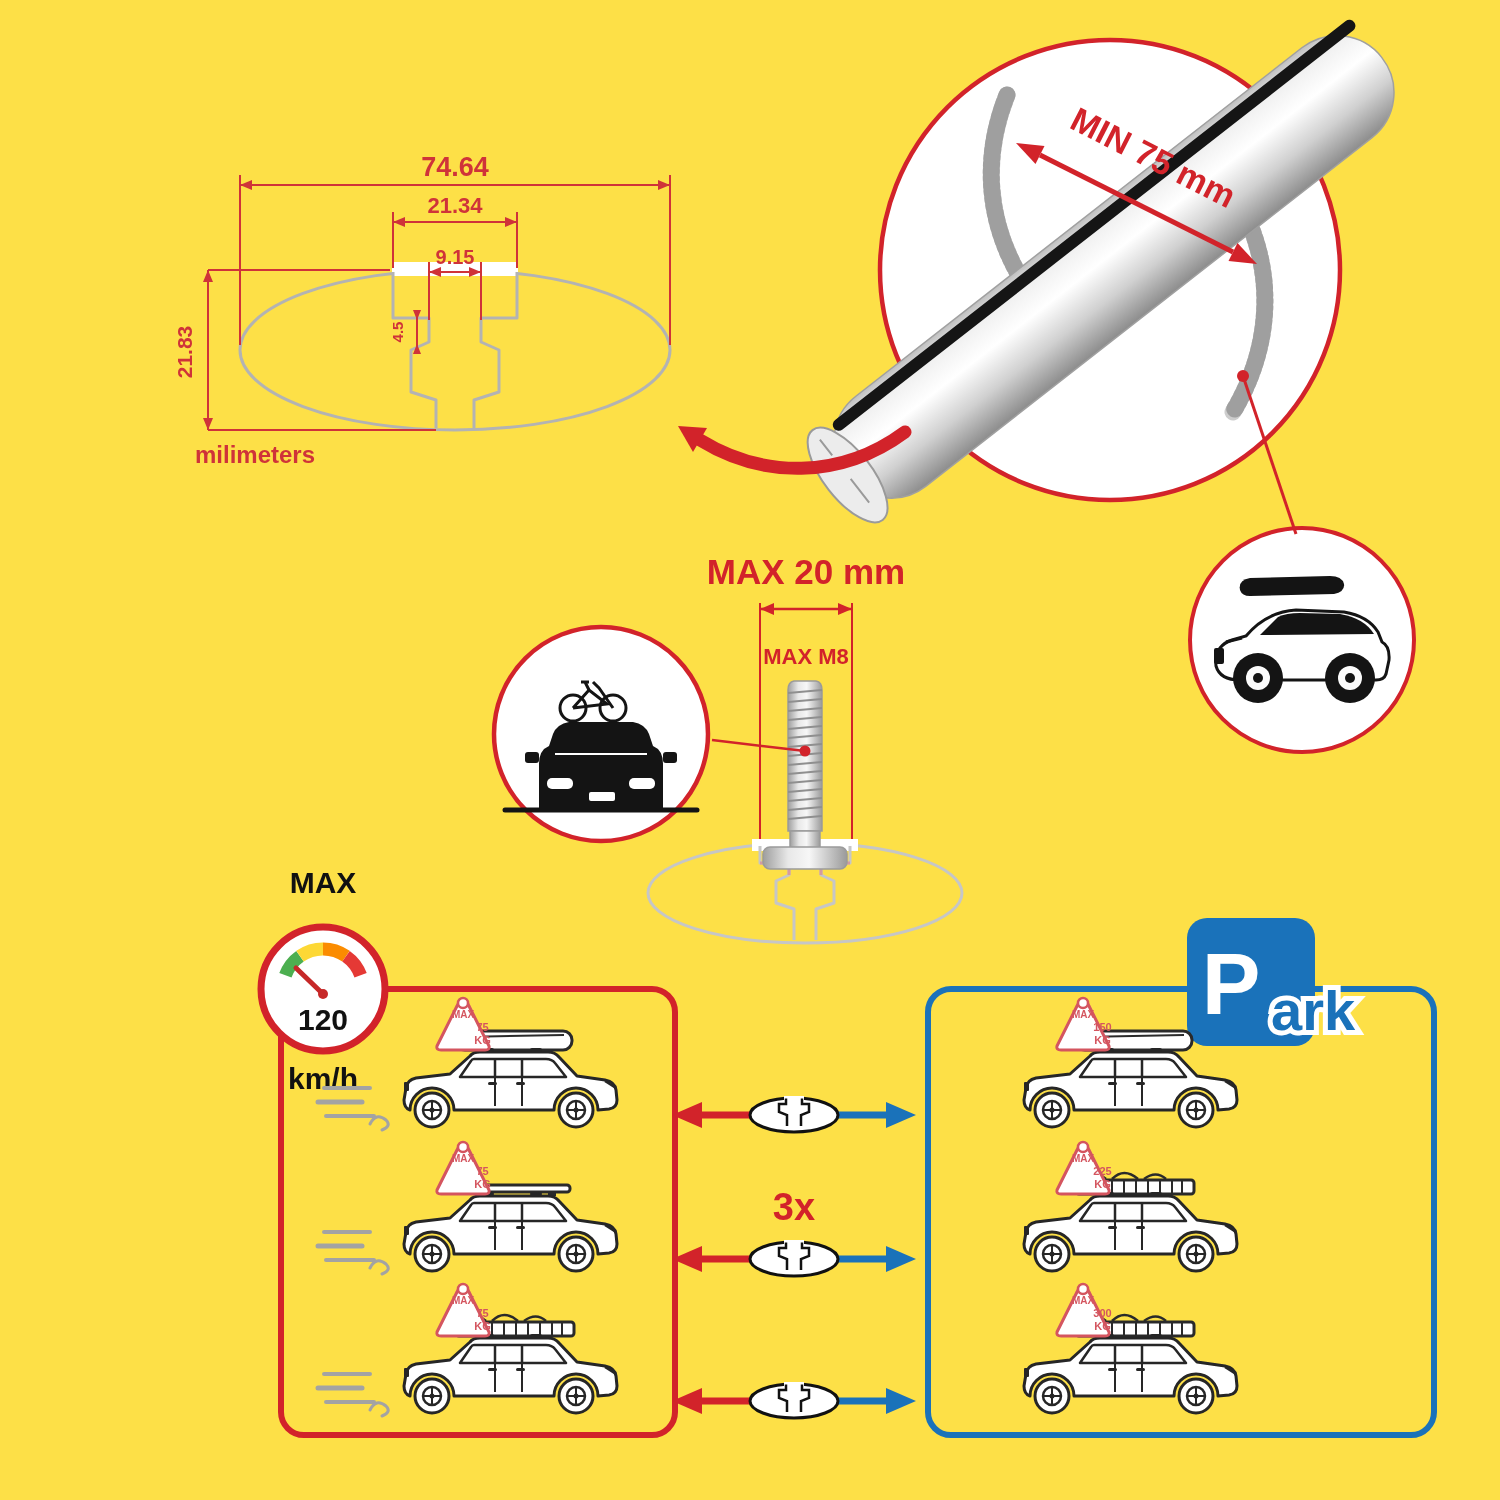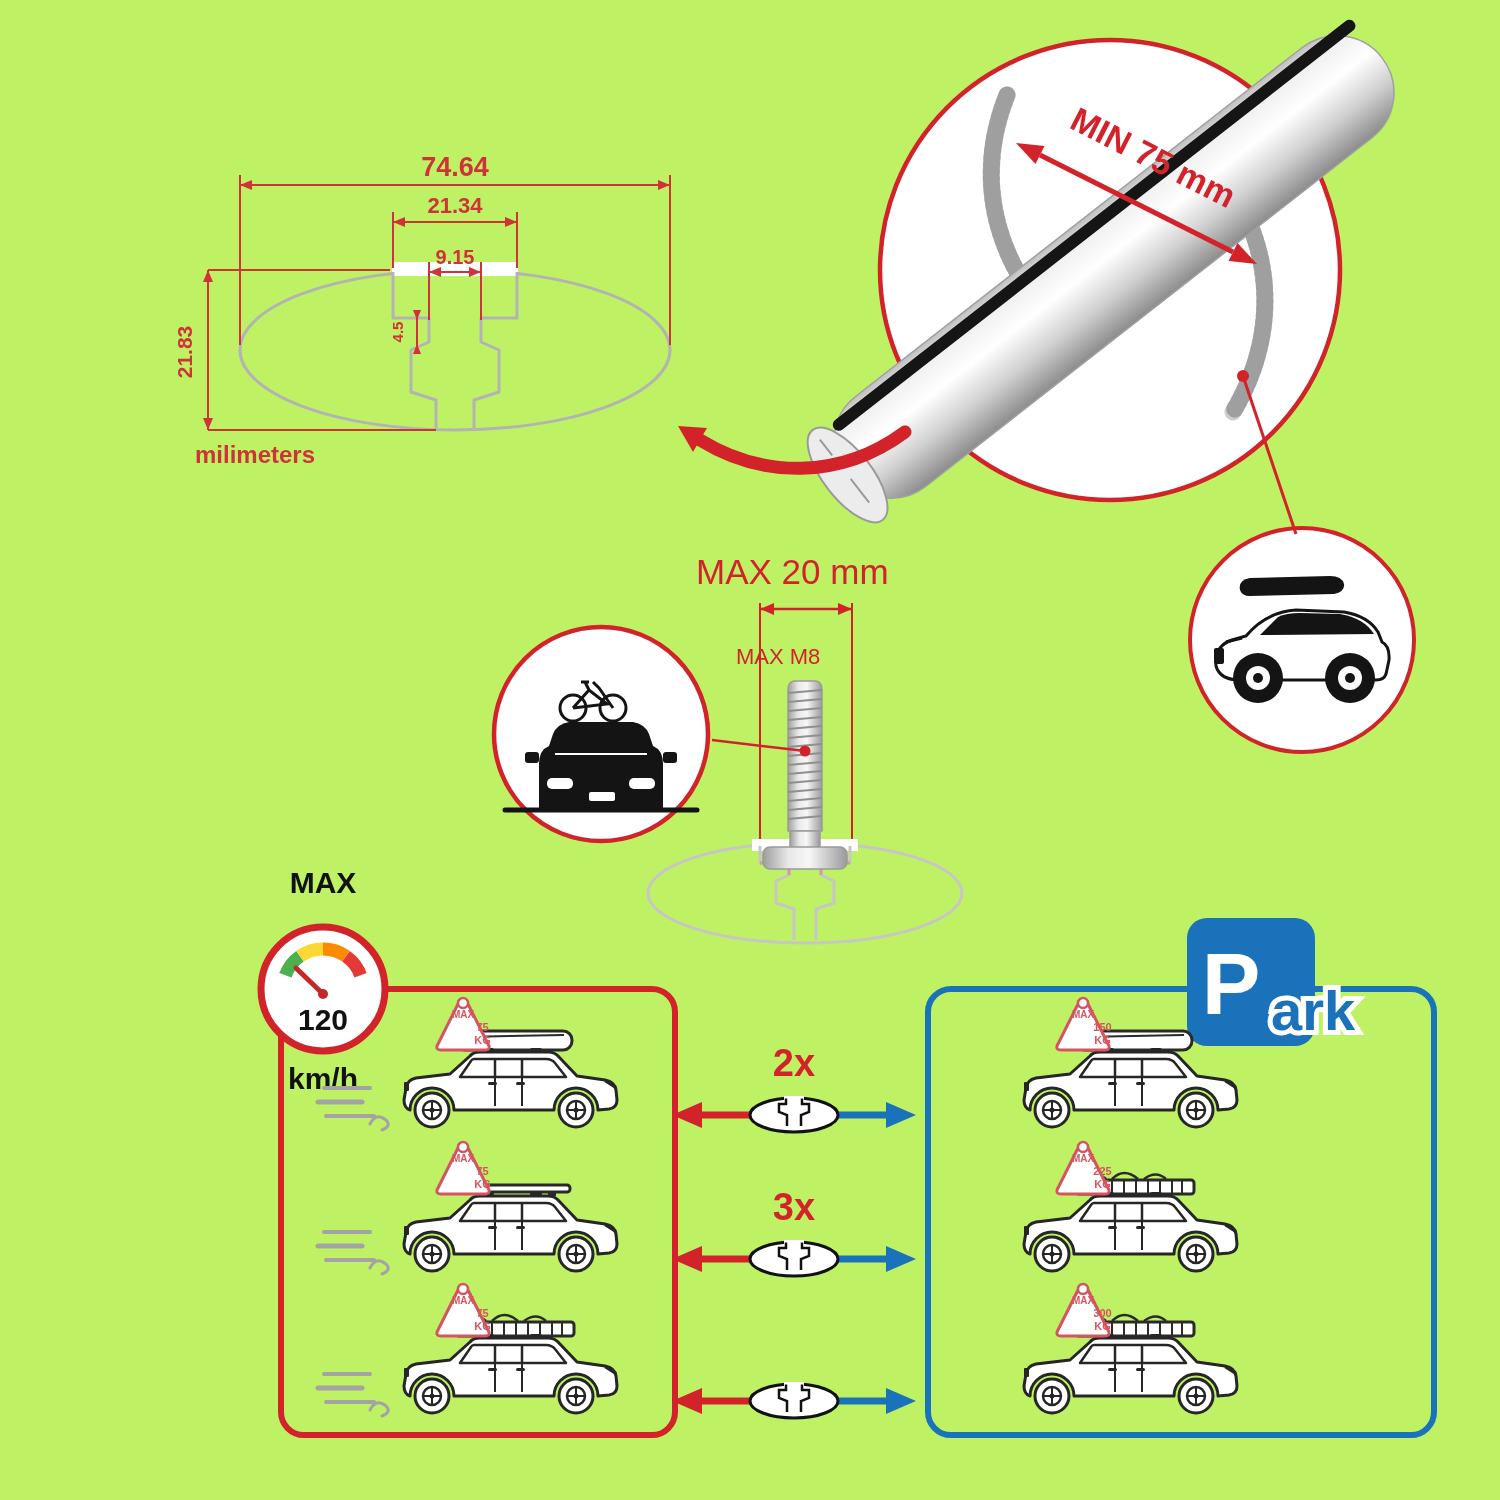--- a/index.html
+++ b/index.html
@@ -3,7 +3,7 @@
 <meta charset="utf-8">
 <style>
   html,body{margin:0;padding:0;background:#fff;}
-  #page{position:relative;width:1500px;height:1500px;background:#bef264;overflow:hidden;
+  #page{position:relative;width:1500px;height:1500px;background:#fde047;overflow:hidden;
         font-family:"Liberation Sans", sans-serif;}
   .abs{position:absolute;}
   svg{display:block;overflow:visible;}

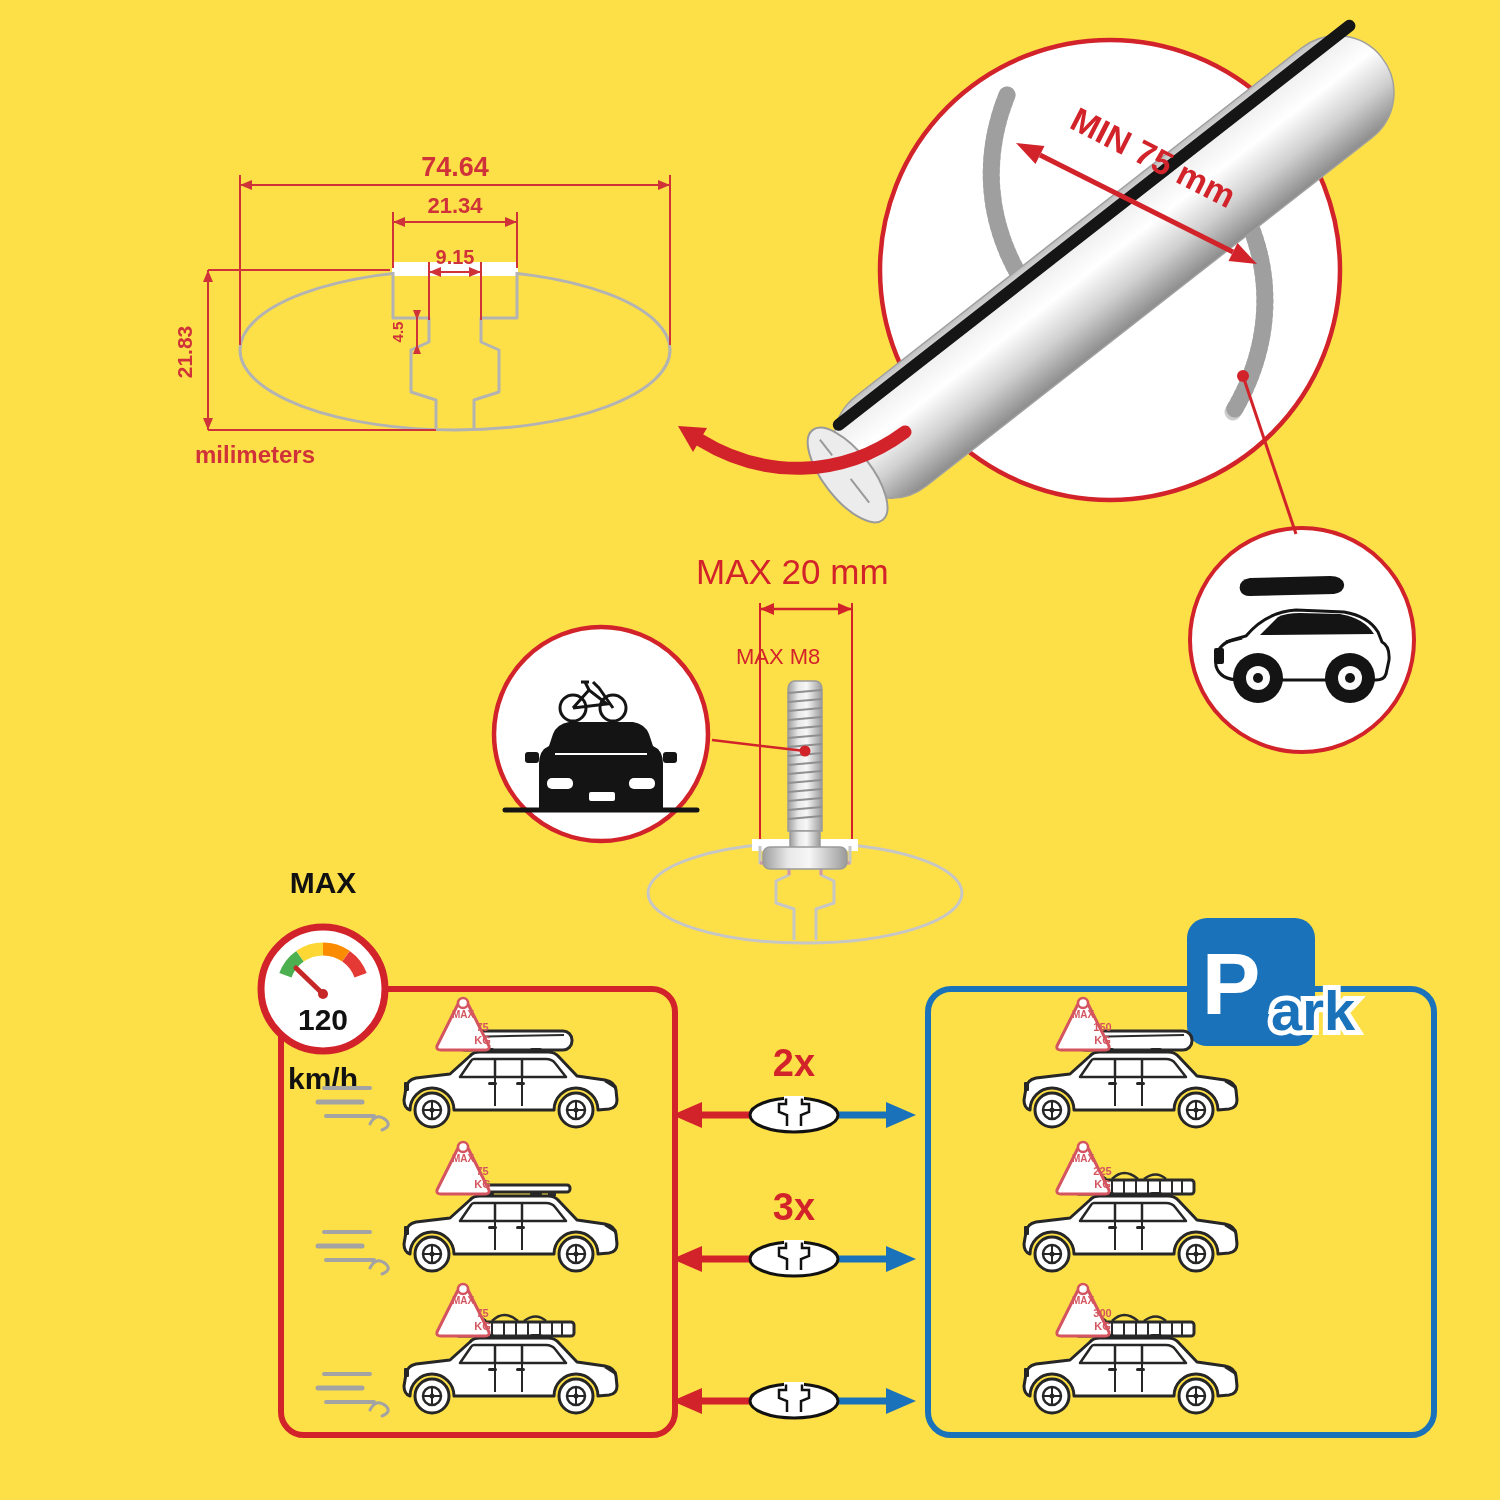--- a/index.html
+++ b/index.html
@@ -8,7 +8,7 @@
   .abs{position:absolute;}
   svg{display:block;overflow:visible;}
   svg text{font-family:"Liberation Sans", sans-serif;}
-  .redlbl{color:#d2232a;font-weight:normal;text-align:left;}
+  .redlbl{color:#d2232a;font-weight:bold;text-align:center;}
   .blklbl{color:#111;font-weight:bold;text-align:center;}
   .zone-box{border-radius:26px;background:transparent;}
   #red-box{border:6px solid #d2232a;}

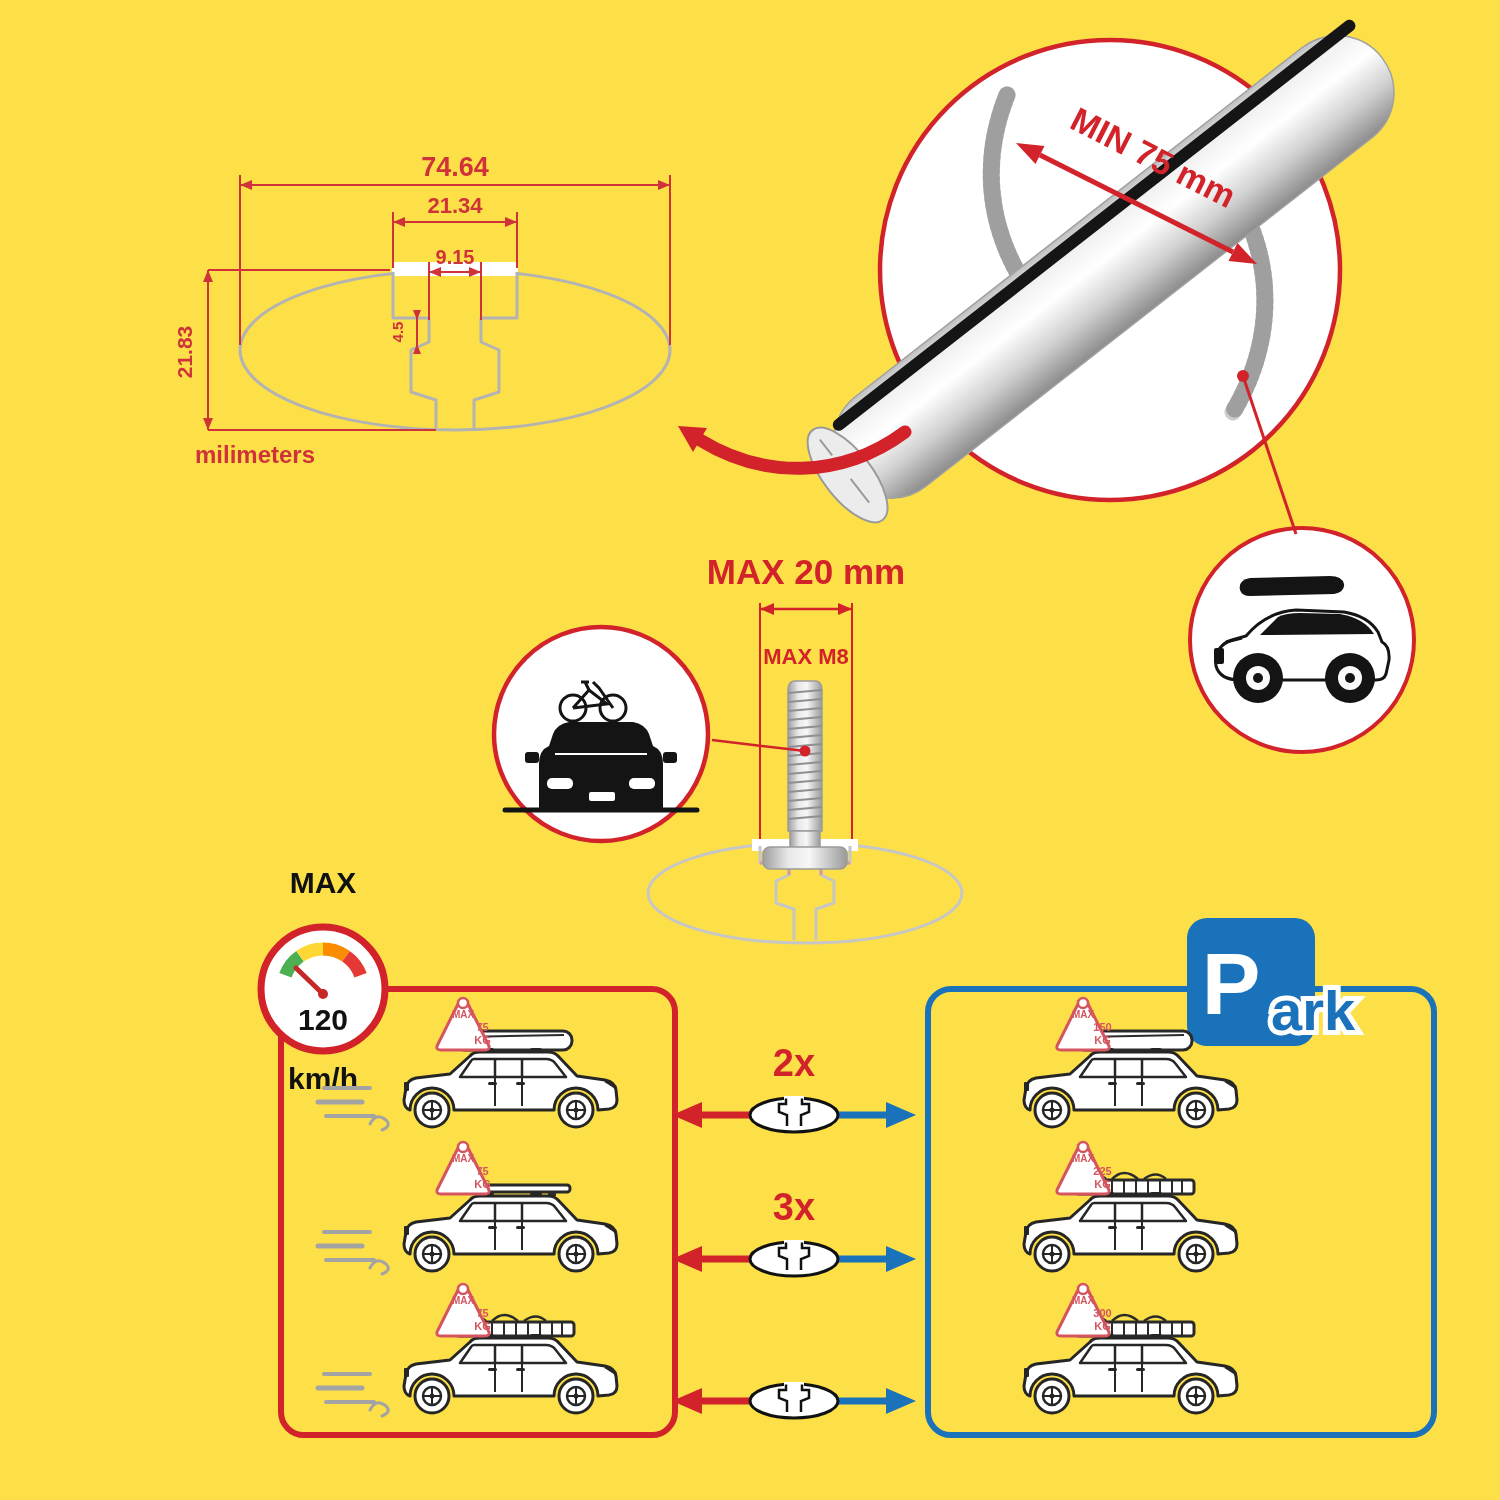--- a/index.html
+++ b/index.html
@@ -336,7 +336,6 @@
       </div>
 </div>
 
-<div class="abs mult-label" style="left:668px;top:1042px">2x</div>
 <svg class="abs" style="left:668px;top:1090px" width="252" height="50" viewBox="0 0 252 50">
   <line x1="82" y1="25" x2="34" y2="25" stroke="#d2232a" stroke-width="7"></line>
       <polygon points="34,12 4,25 34,38" fill="#d2232a"></polygon>

